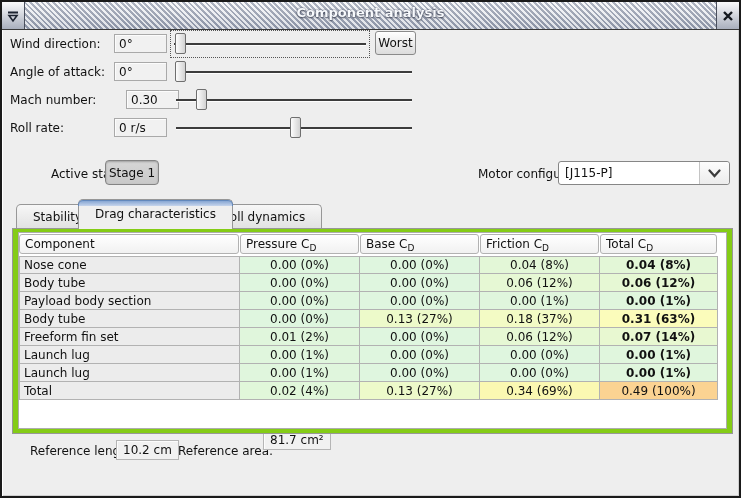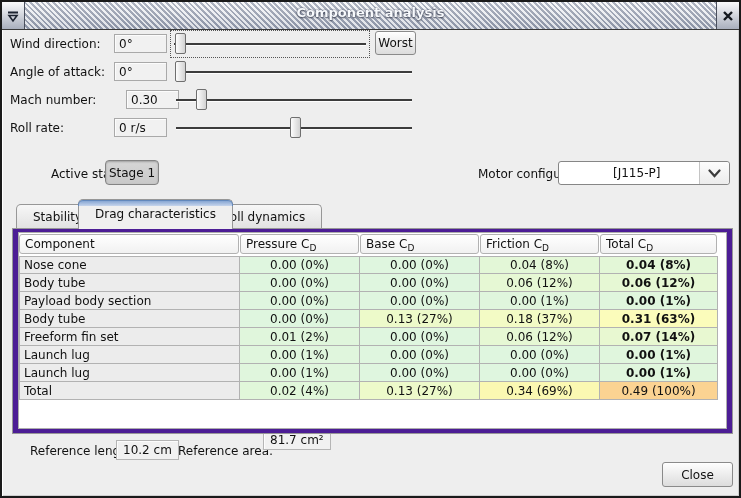--- a/index.html
+++ b/index.html
@@ -180,7 +180,7 @@
   <button class="btn toggle-on" style="left:103px; top:158px; width:54px; height:25px;">Stage 1</button>
 
   <div class="label" style="left:476px; top:165px;">Motor configuration:</div>
-  <div class="combo" style="left:556px; top:159px; width:172px;padding-left:48px;">
+  <div class="combo" style="left:556px; top:159px; width:172px;">
     <div class="val">[J115-P]</div>
     <div class="arrow">
       <svg width="13" height="9" viewBox="0 0 13 9">

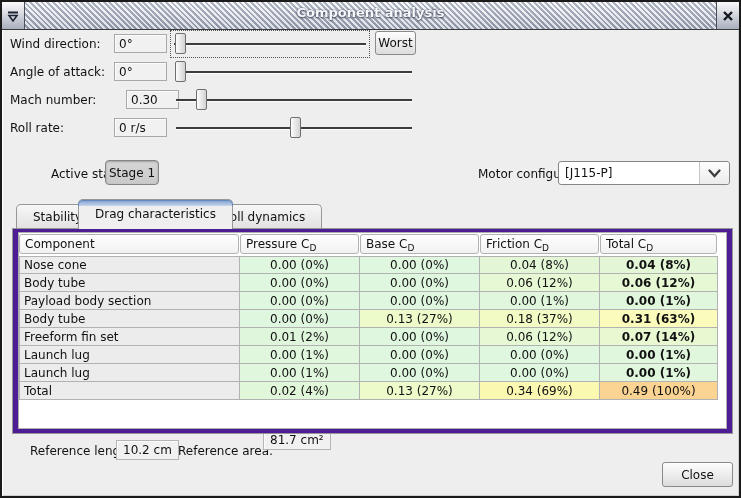--- a/index.html
+++ b/index.html
@@ -95,7 +95,7 @@
   }
   .panel {
     position:absolute; left:10px; top:226px; width:721px; height:206px;
-    border:1px solid #979797; background:#4c1d95; z-index:1;
+    border:1px solid #979797; background:#84cc16; z-index:1;
   }
   .viewport {
     position:absolute; left:5px; top:3px; right:5px; bottom:4px; background:#ffffff;

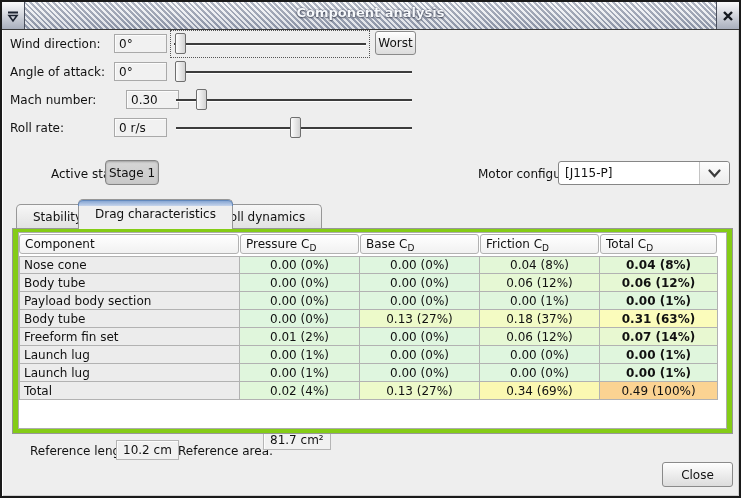--- a/index.html
+++ b/index.html
@@ -289,7 +289,6 @@
   <div class="label" style="left:176px; top:442px;">Reference area:</div>
   <div class="refbox" style="left:261px; top:428px;">81.7 cm²</div>
 
-  <button class="btn" style="left:660px; top:460px; width:71px; height:25px;">Close</button>
 
 </div>
 

